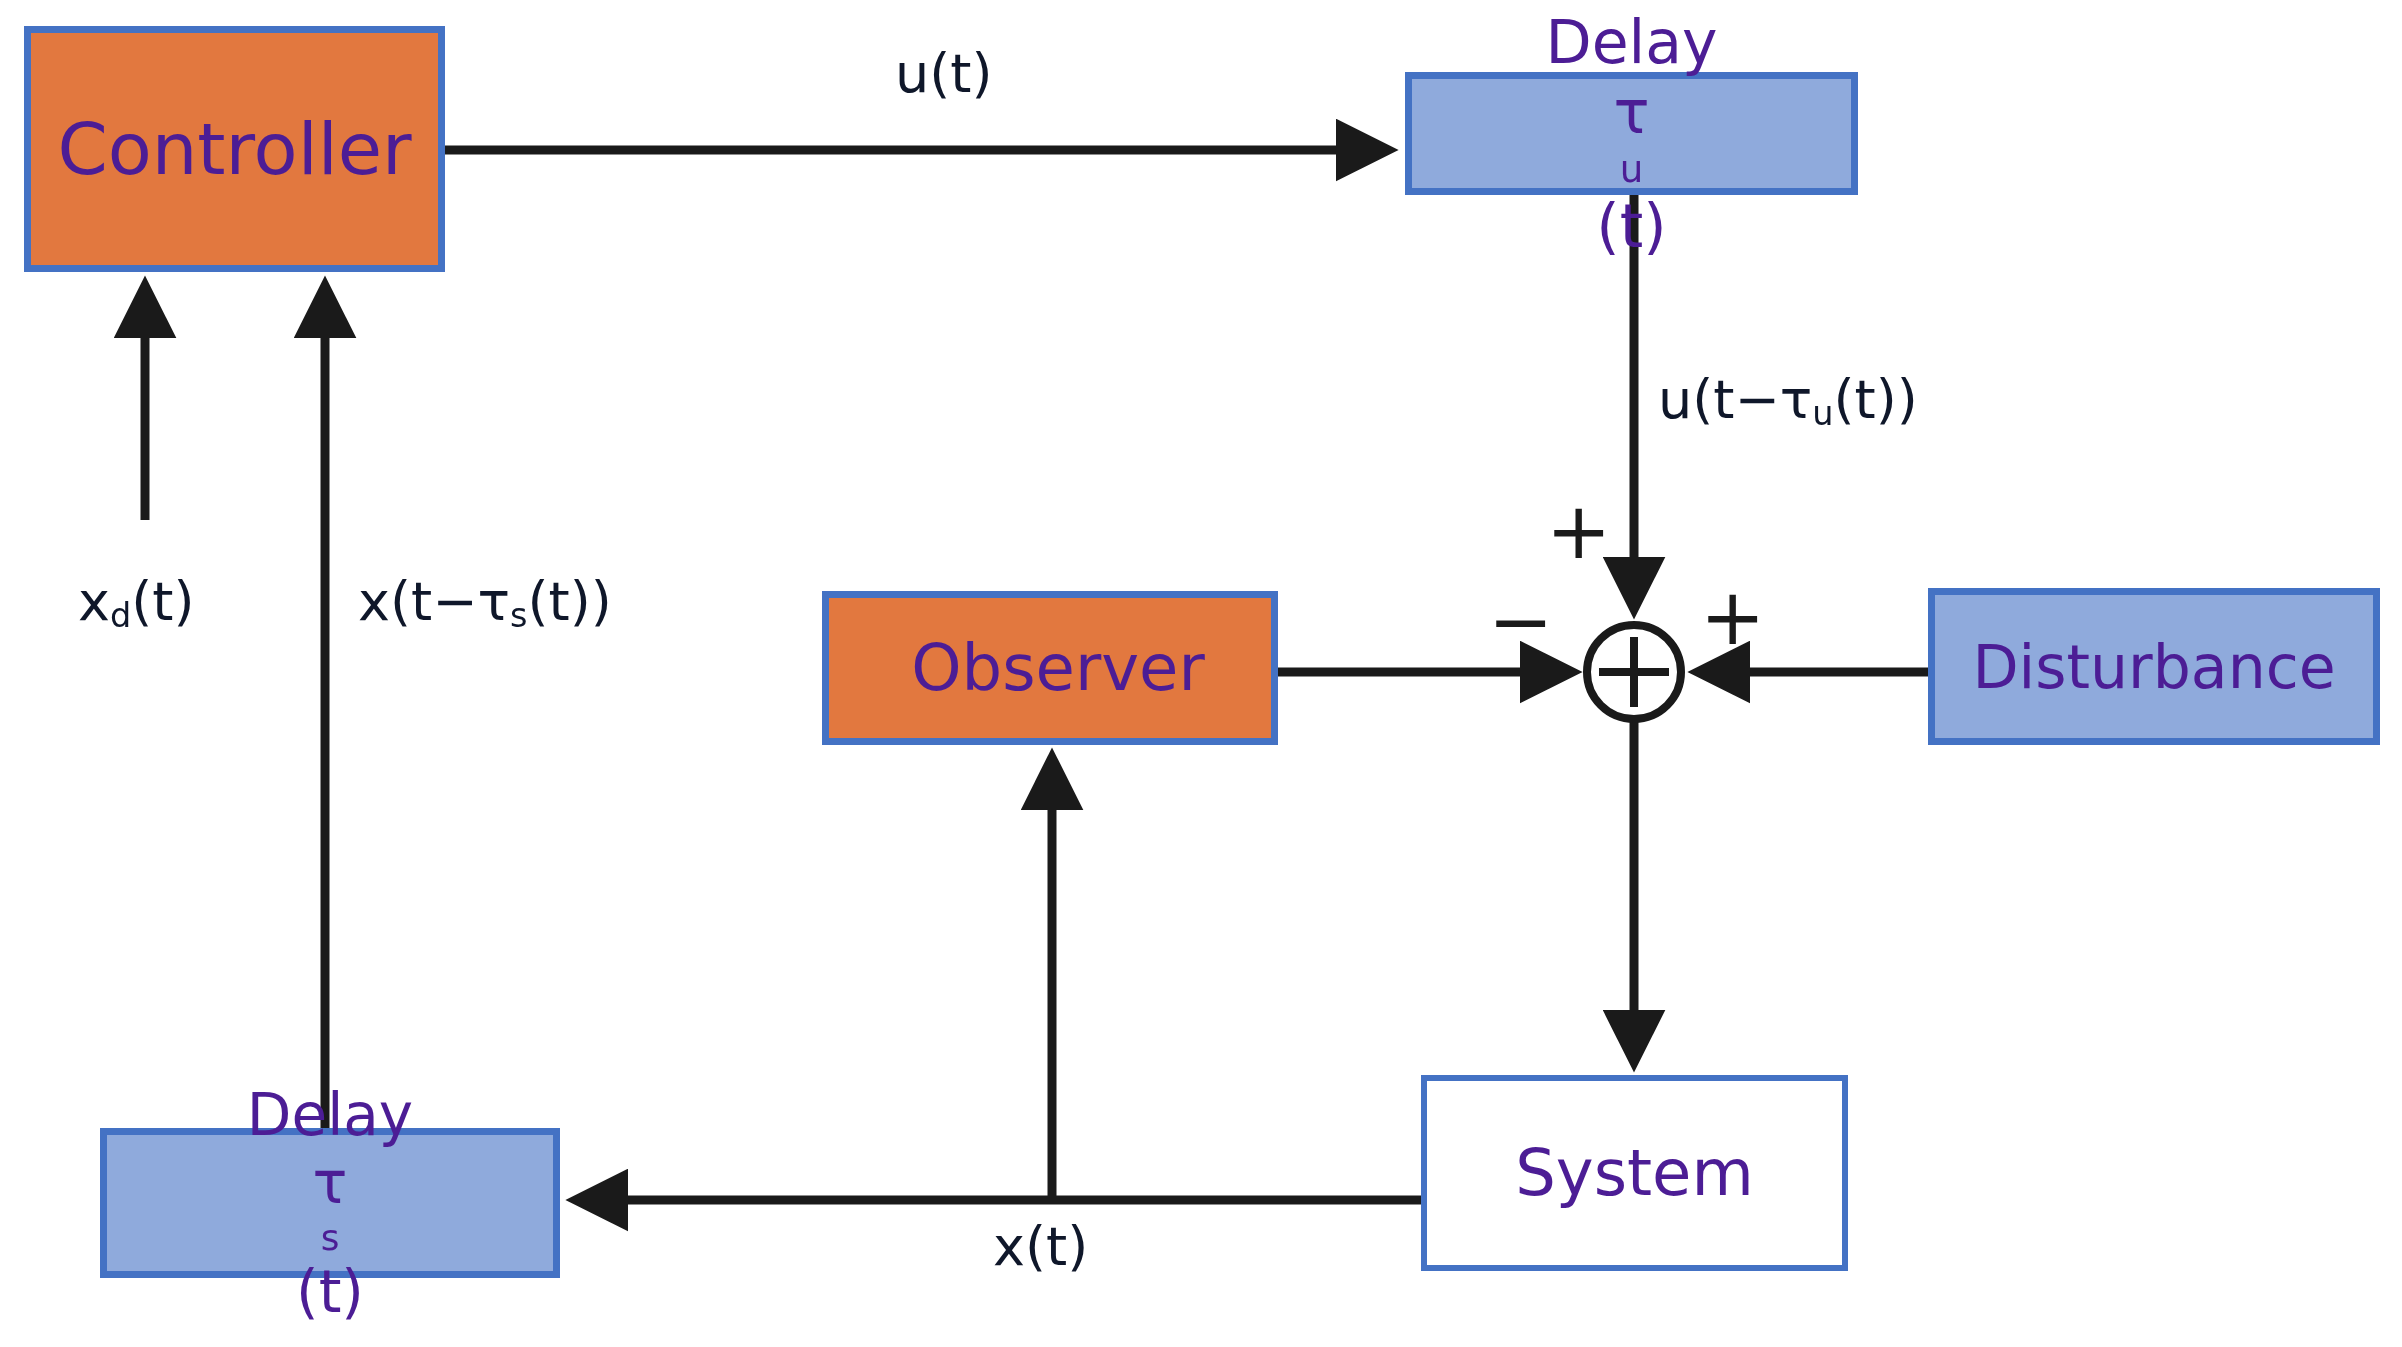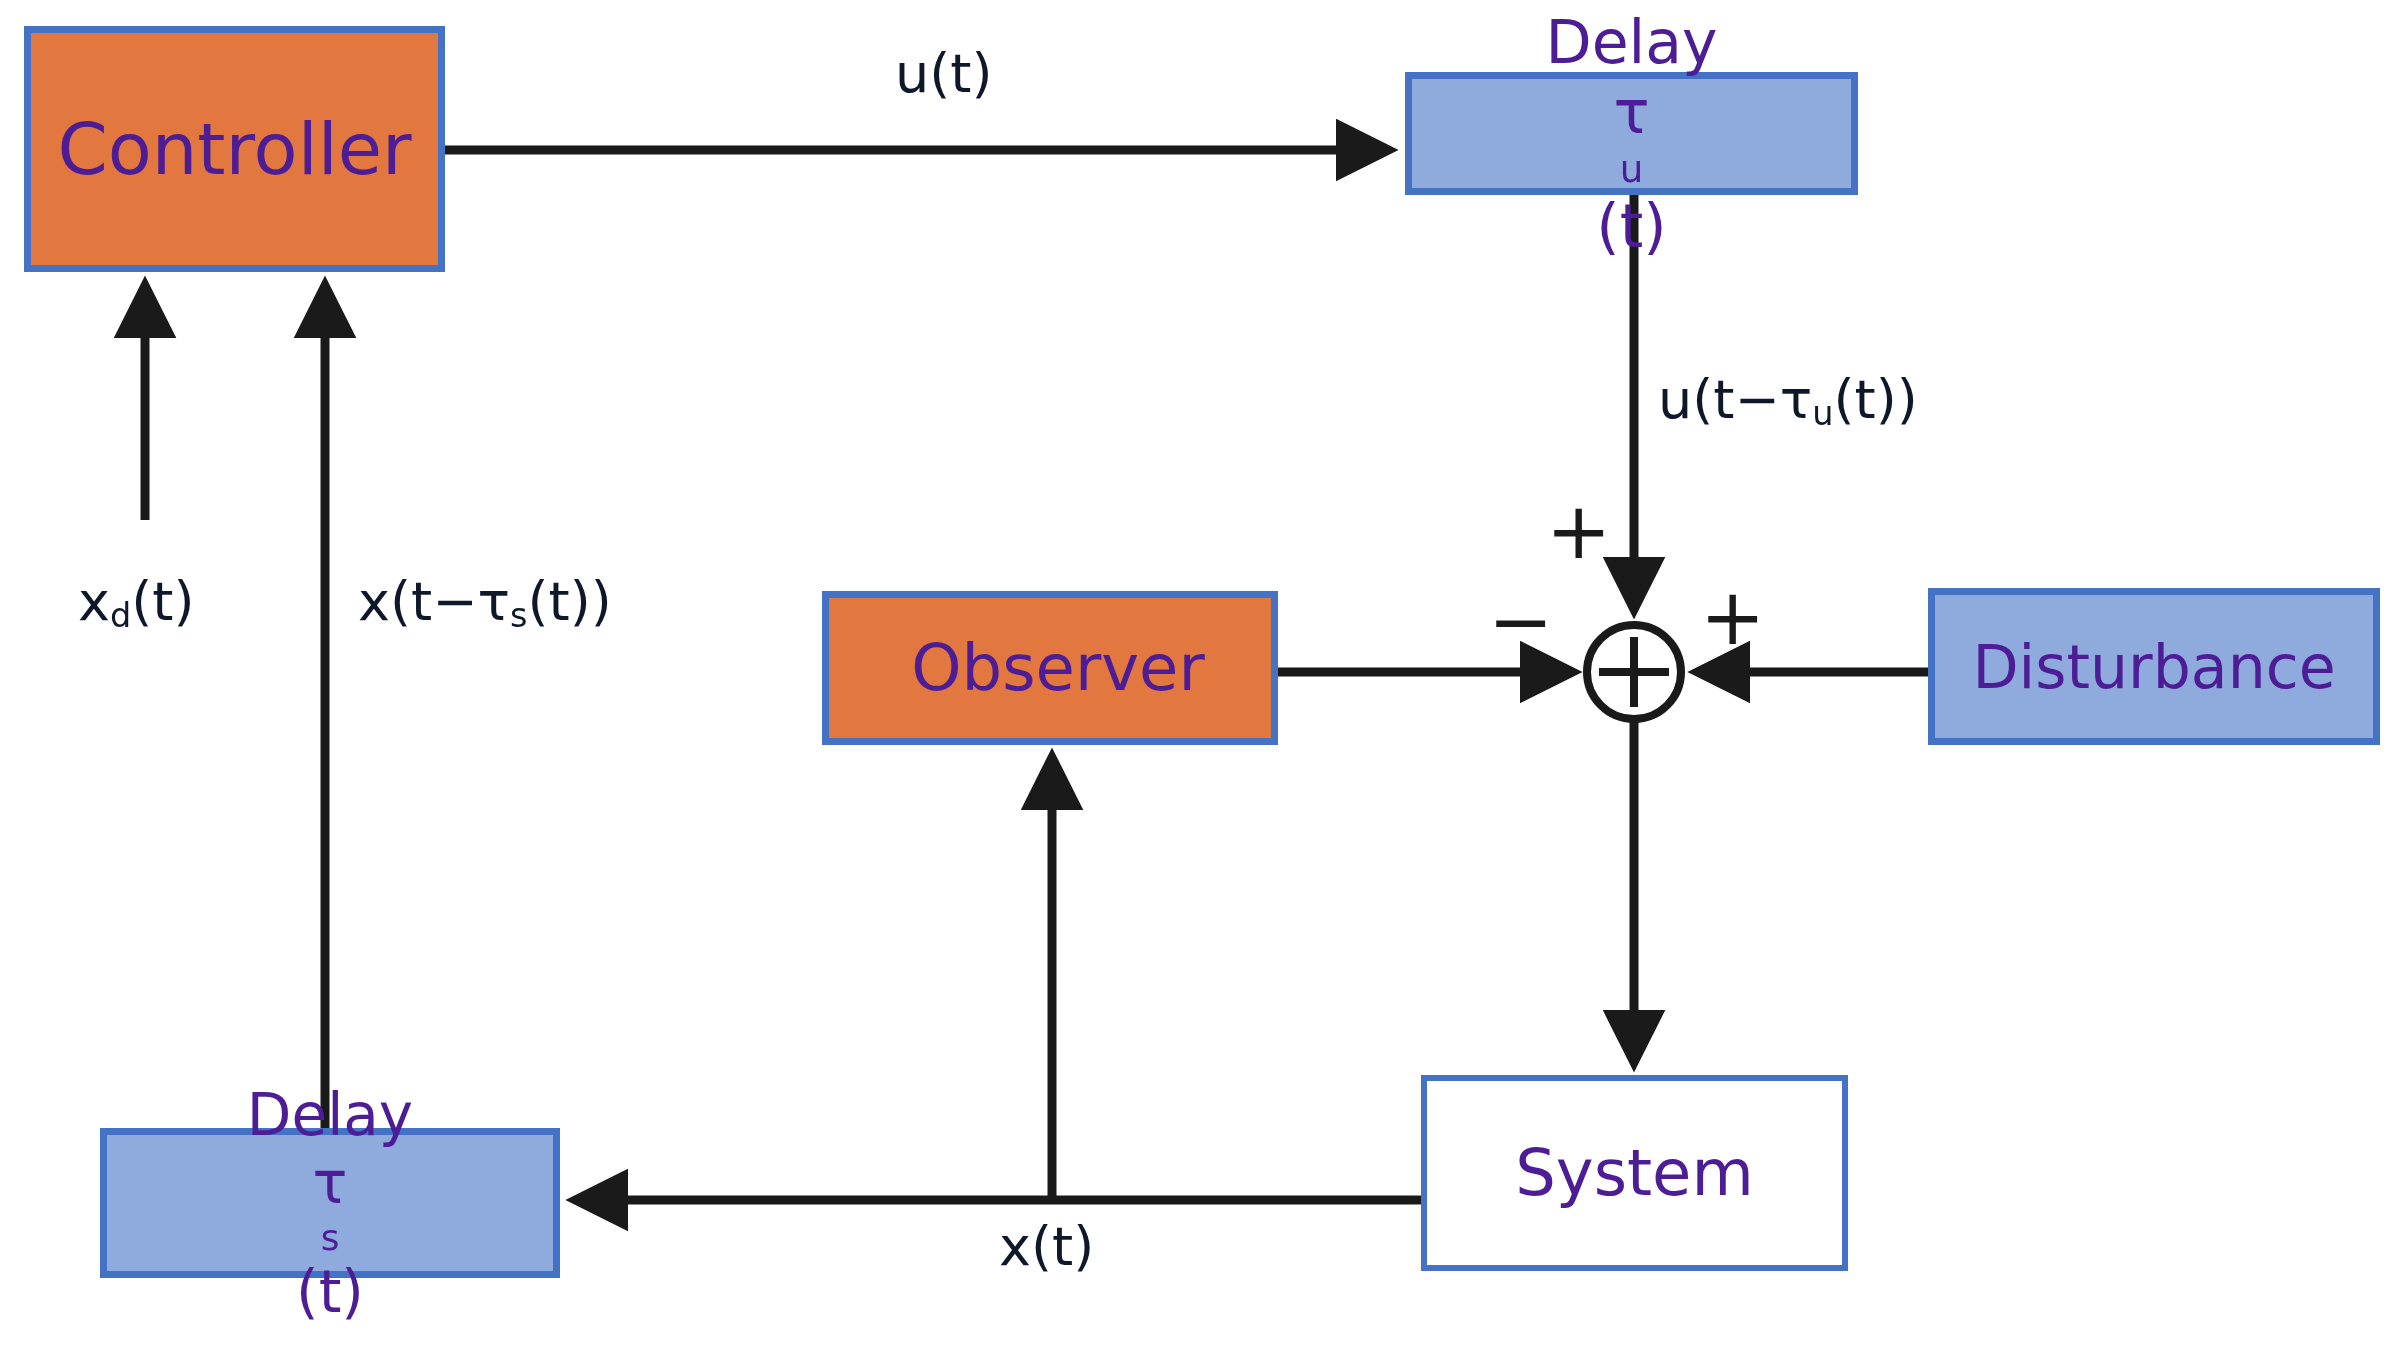--- a/index.html
+++ b/index.html
@@ -123,7 +123,7 @@
     <span>x(t−</span><span>τ</span><span class="sublab">s</span><span>(t))</span>
   </div>
 
-  <div class="sig" style="left:993px;top:1215px;margin-left:6px;">
+  <div class="sig" style="left:993px;top:1215px;">
     <span>x(t)</span>
   </div>
 

